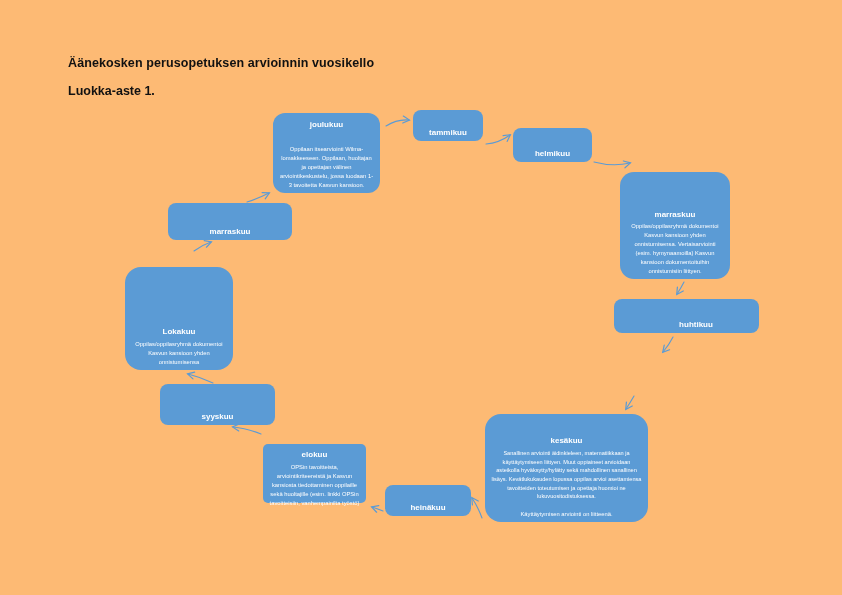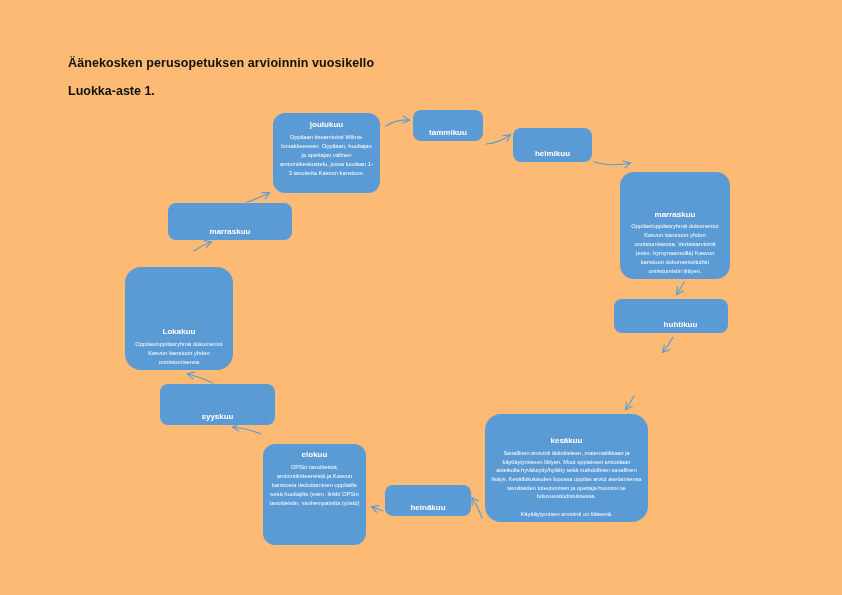--- a/index.html
+++ b/index.html
@@ -37,7 +37,7 @@
   .m-syyskuu  {left:160px;top:384px;width:115px;height:41px;}
   .m-lokakuu  {left:125px;top:267px;width:108px;height:103px;border-radius:16px;}
   .m-marraskuu{left:168px;top:203px;width:124px;height:37px;}
-  .m-joulukuu {left:273px;top:113px;width:107px;height:80px;border-radius:12px;justify-content:flex-start;padding-top:7px;}
+  .m-joulukuu {left:273px;top:113px;width:107px;height:80px;border-radius:12px;justify-content:space-between;padding-top:7px;}
 </style>
 </head>
 <body>

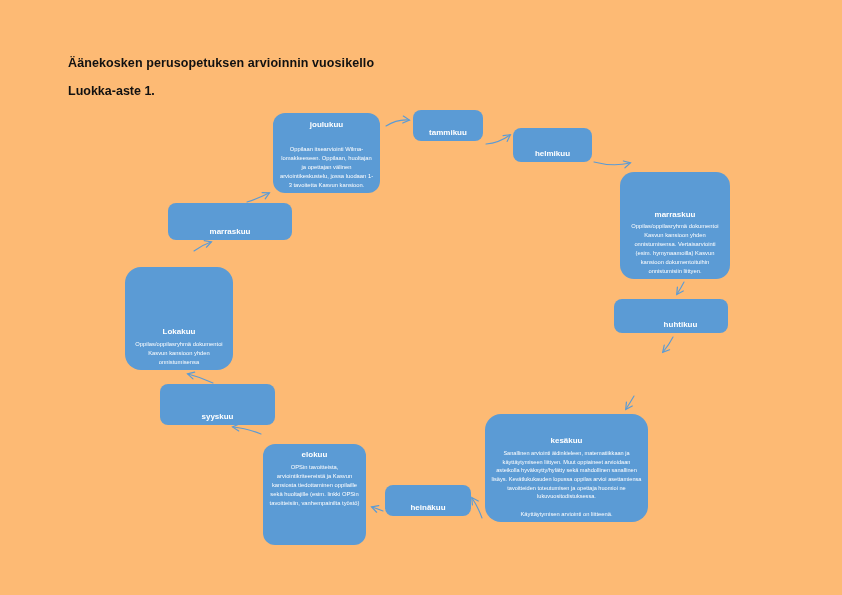--- a/index.html
+++ b/index.html
@@ -28,7 +28,7 @@
   .m-tammikuu {left:413px;top:110px;width:70px;height:31px;}
   .m-helmikuu {left:513px;top:128px;width:79px;height:34px;}
   .m-maaliskuu{left:620px;top:172px;width:110px;height:107px;border-radius:14px;}
-  .m-huhtikuu {left:614px;top:299px;width:114px;height:34px;padding-left:25px;}
+  .m-huhtikuu {left:614px;top:299px;width:145px;height:34px;padding-left:25px;}
   .m-toukokuu {left:603px;top:358px;width:112px;height:34px;}
   .m-kesakuu  {left:485px;top:414px;width:163px;height:108px;border-radius:16px;}
   .m-kesakuu .box-body{font-size:5.6px;}

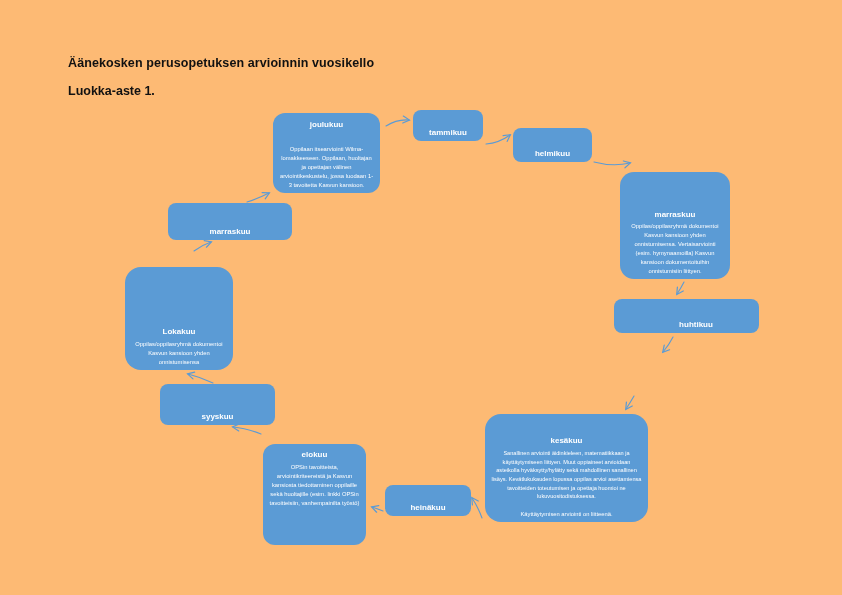--- a/index.html
+++ b/index.html
@@ -33,7 +33,7 @@
   .m-kesakuu  {left:485px;top:414px;width:163px;height:108px;border-radius:16px;}
   .m-kesakuu .box-body{font-size:5.6px;}
   .m-heinakuu {left:385px;top:485px;width:86px;height:31px;}
-  .m-elokuu   {left:263px;top:444px;width:103px;height:101px;border-radius:12px;justify-content:flex-start;padding-top:6px;}
+  .m-elokuu   {left:263px;top:444px;width:103px;height:59px;border-radius:5px;justify-content:flex-start;padding-top:6px;}
   .m-syyskuu  {left:160px;top:384px;width:115px;height:41px;}
   .m-lokakuu  {left:125px;top:267px;width:108px;height:103px;border-radius:16px;}
   .m-marraskuu{left:168px;top:203px;width:124px;height:37px;}

